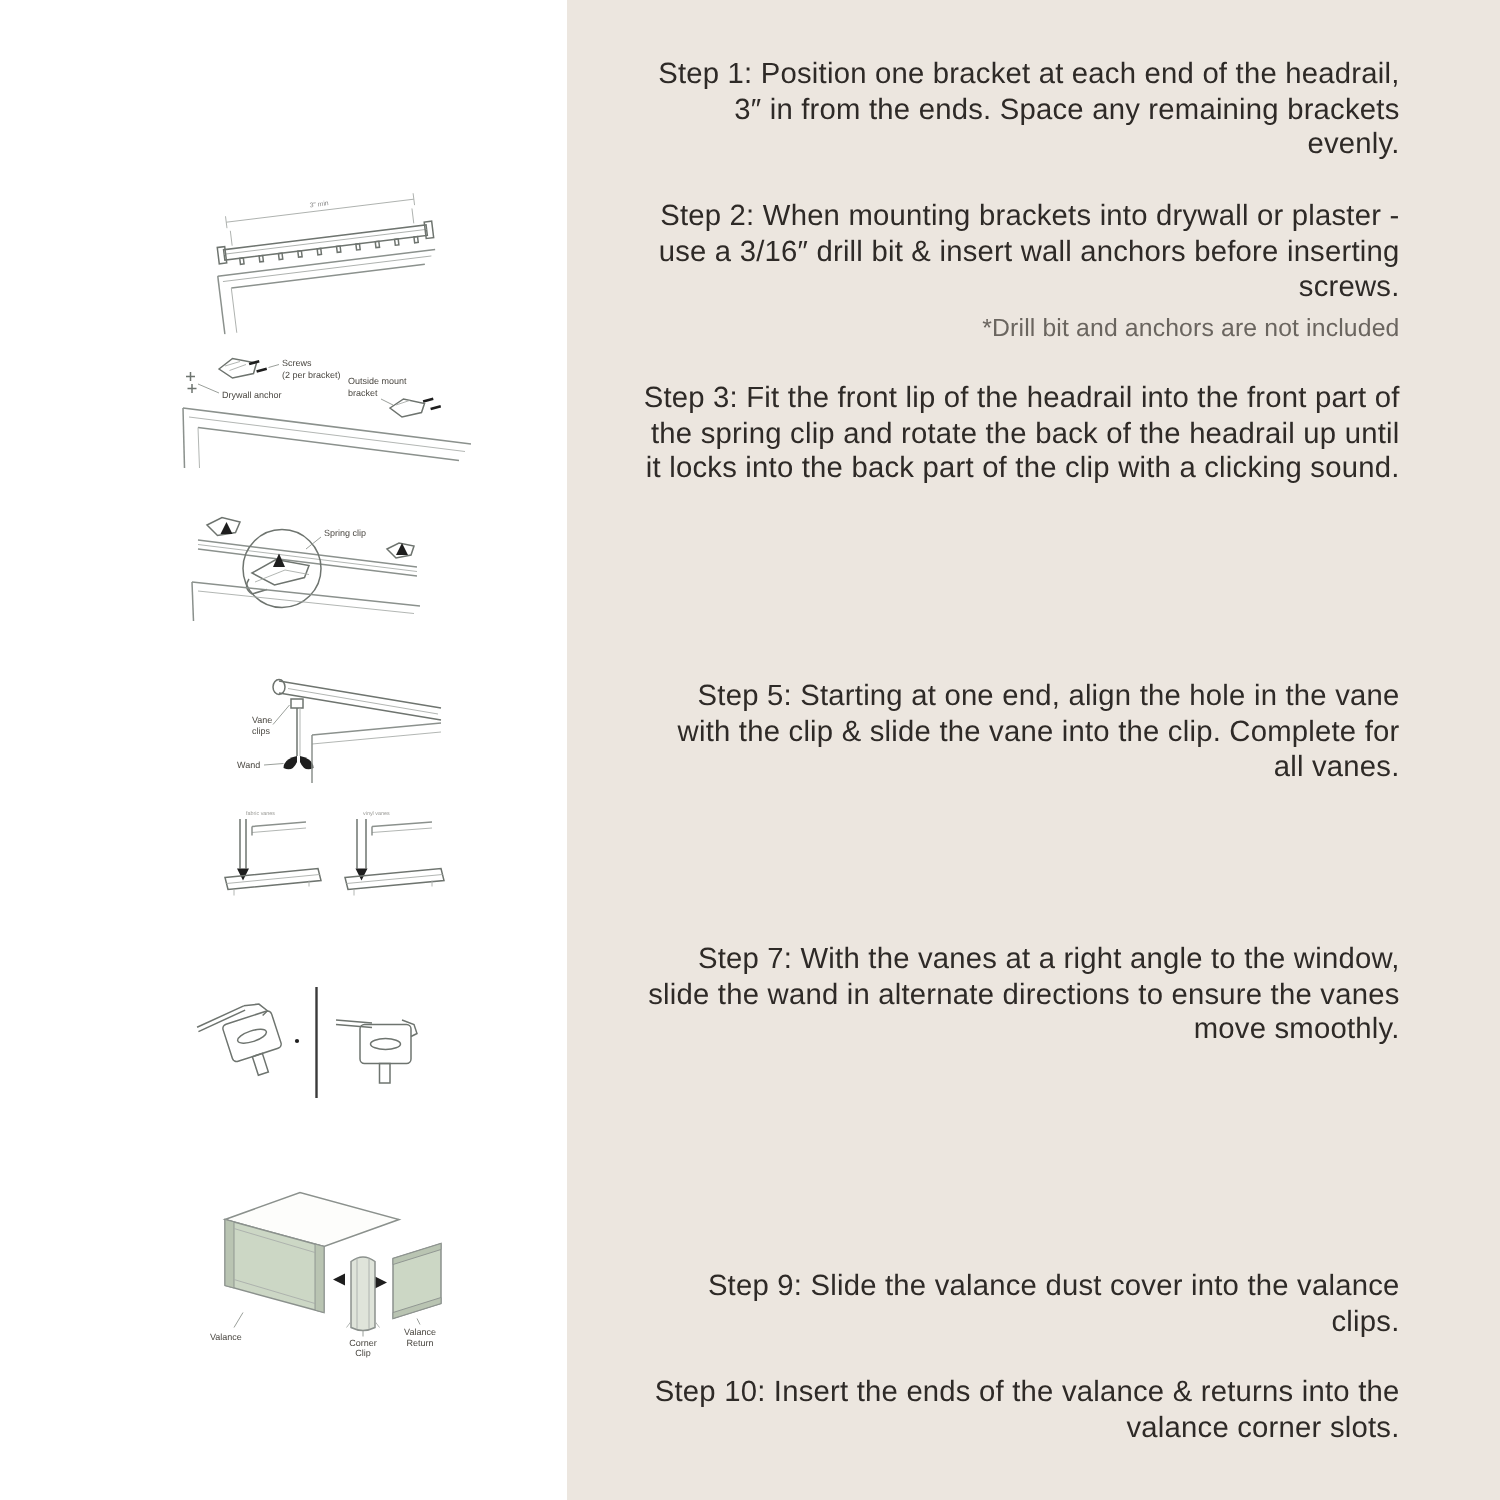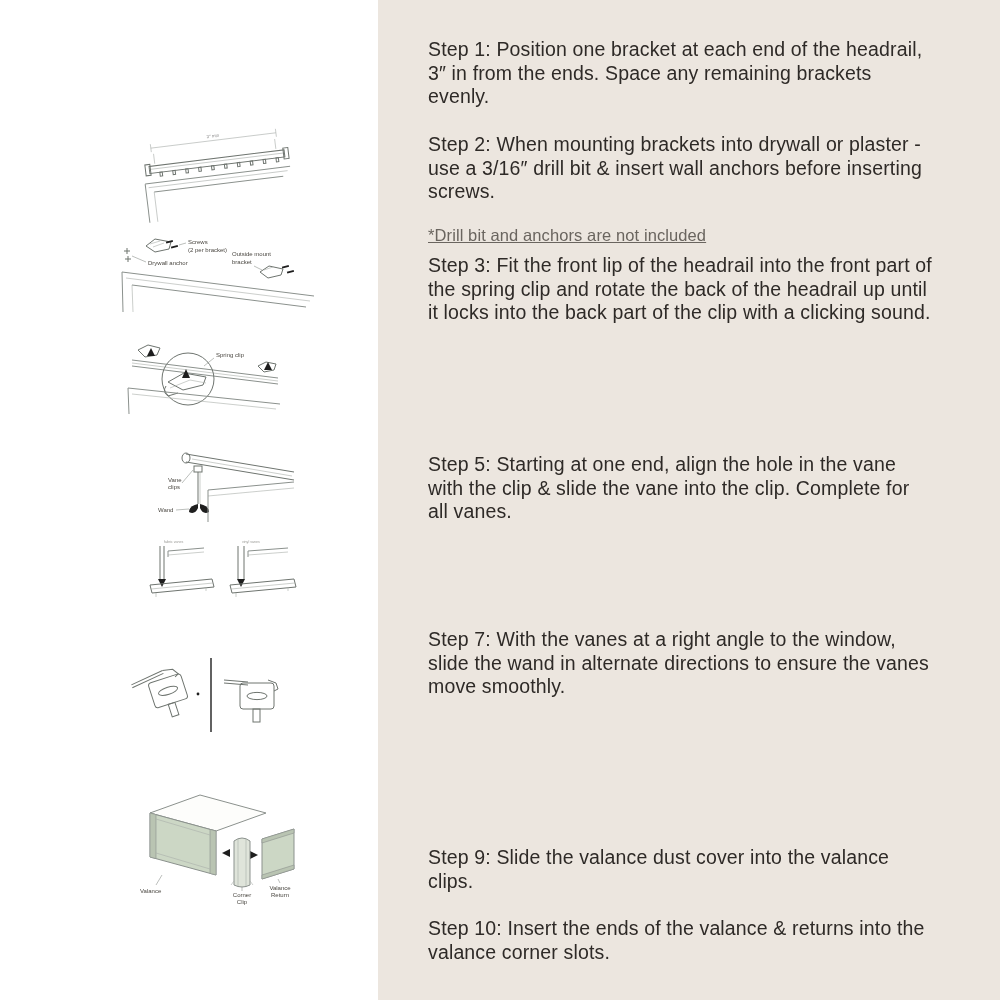--- a/index.html
+++ b/index.html
@@ -17,6 +17,7 @@
     position:absolute;left:428px;width:505px;
     color:#2e2a27;font-size:19.5px;line-height:23.6px;letter-spacing:.15px;
     white-space:normal;
+    text-align:right;
   }
   .step .note{
     margin-top:21px;font-size:16.5px;color:#6a655f;line-height:20px;letter-spacing:.1px;text-decoration:underline;

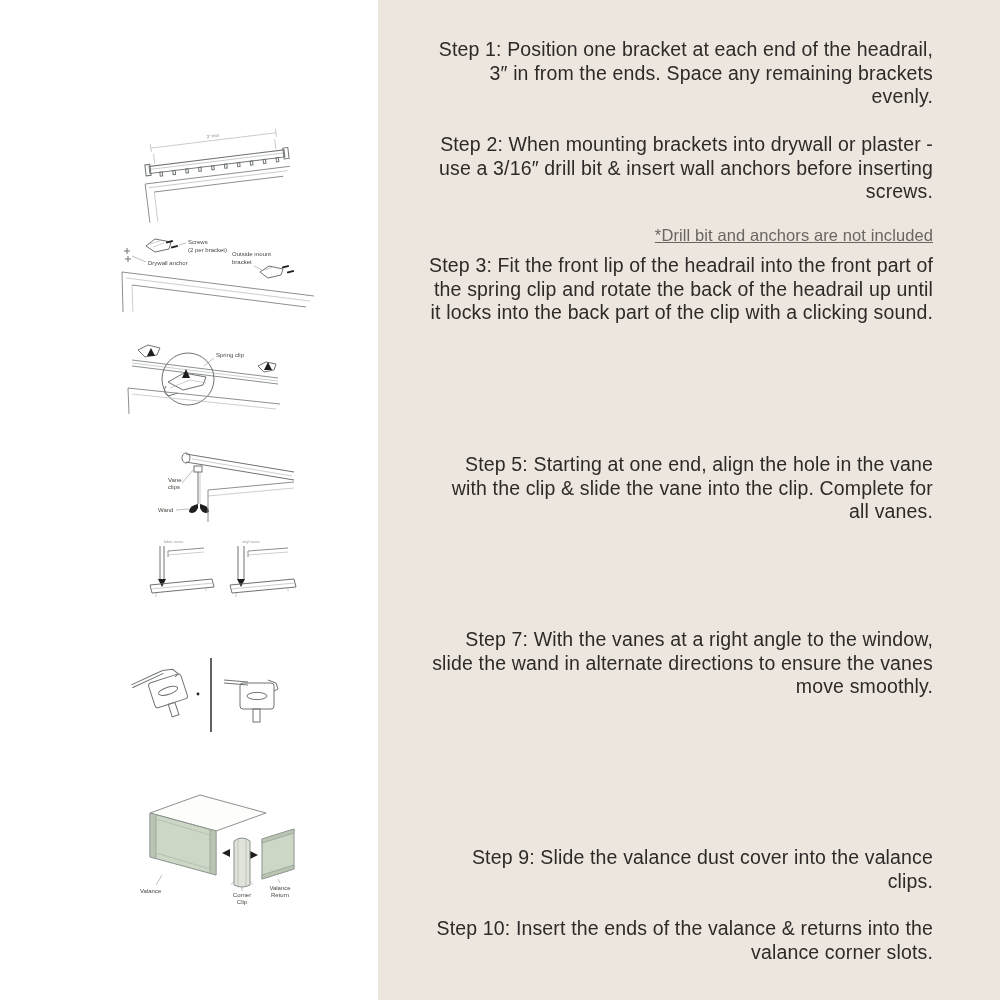--- a/index.html
+++ b/index.html
@@ -20,7 +20,7 @@
     text-align:right;
   }
   .step .note{
-    margin-top:21px;font-size:16.5px;color:#6a655f;line-height:20px;letter-spacing:.1px;text-decoration:underline;
+    margin-top:5px;font-size:16.5px;color:#6a655f;line-height:20px;letter-spacing:.1px;
   }
   .diag{position:absolute;}
   svg text{font-family:"Liberation Sans", sans-serif;}

